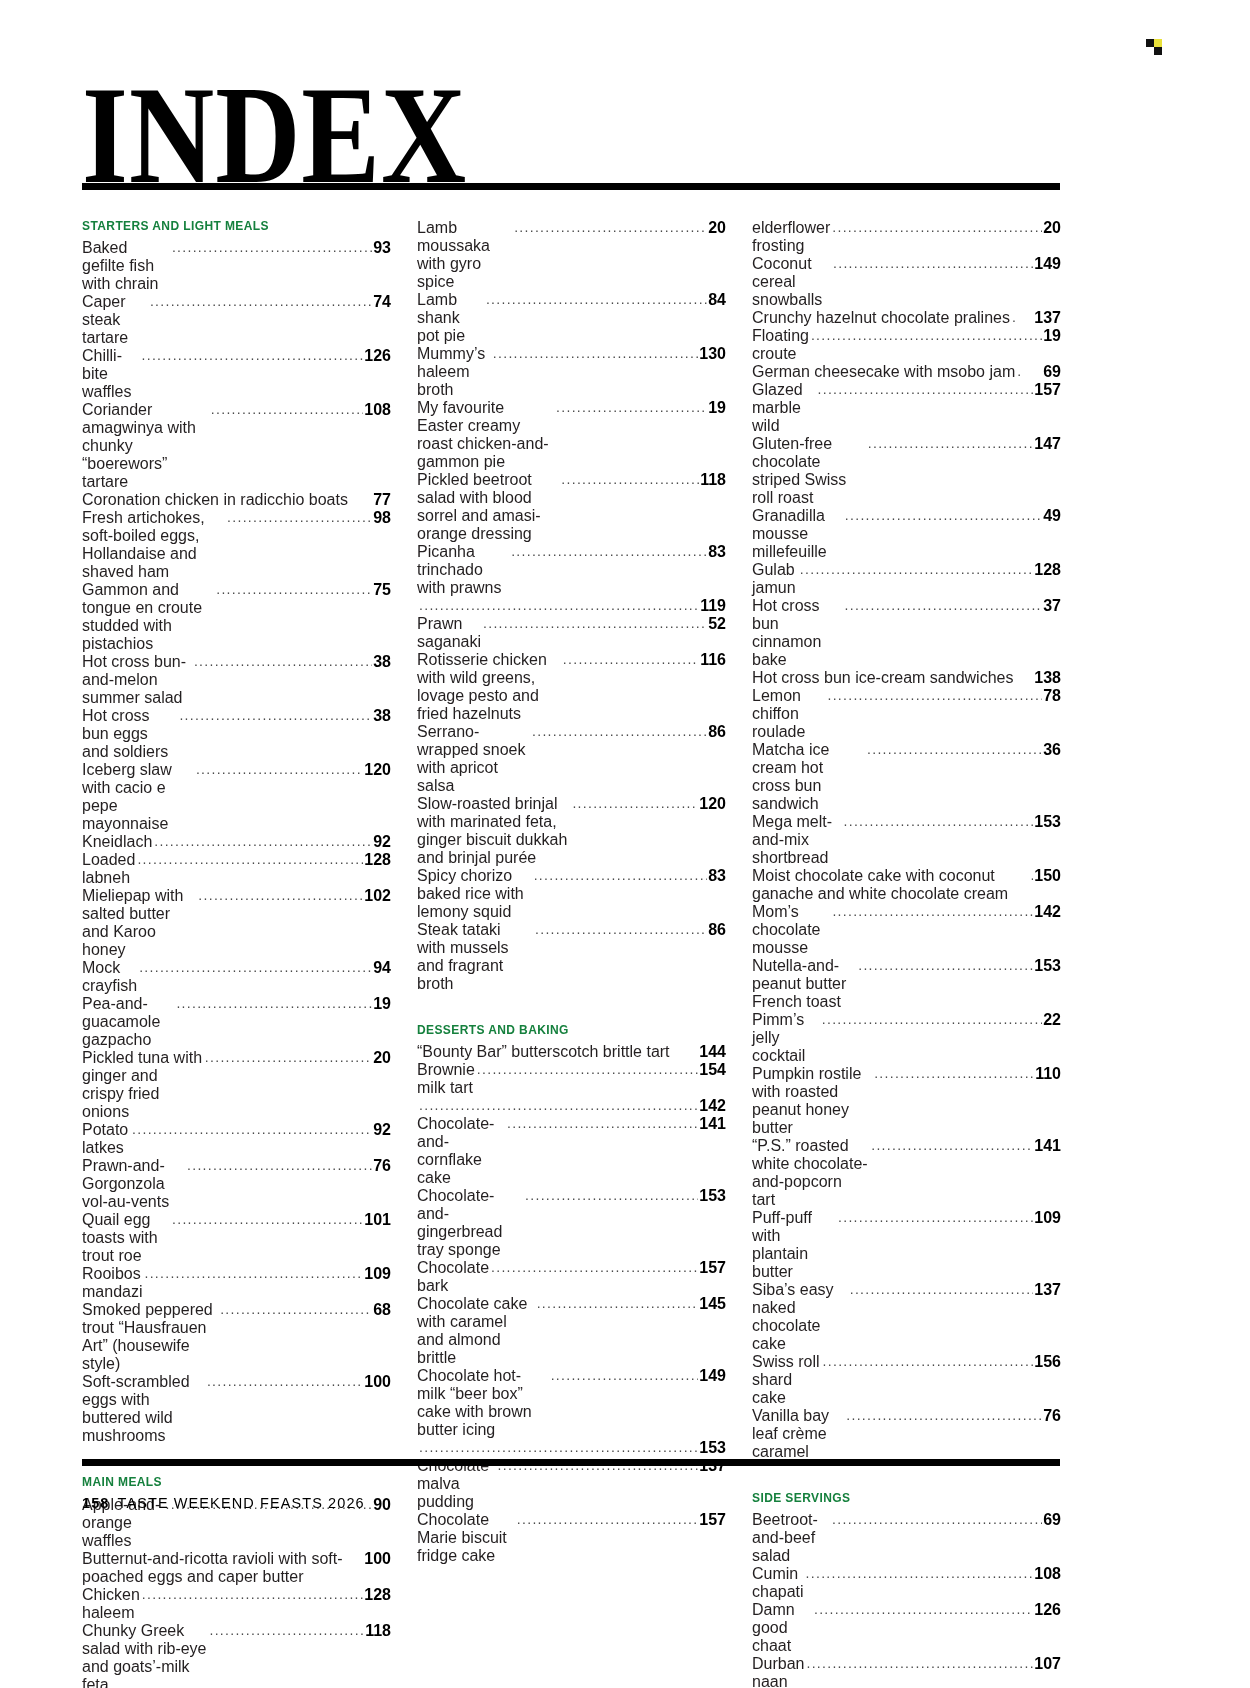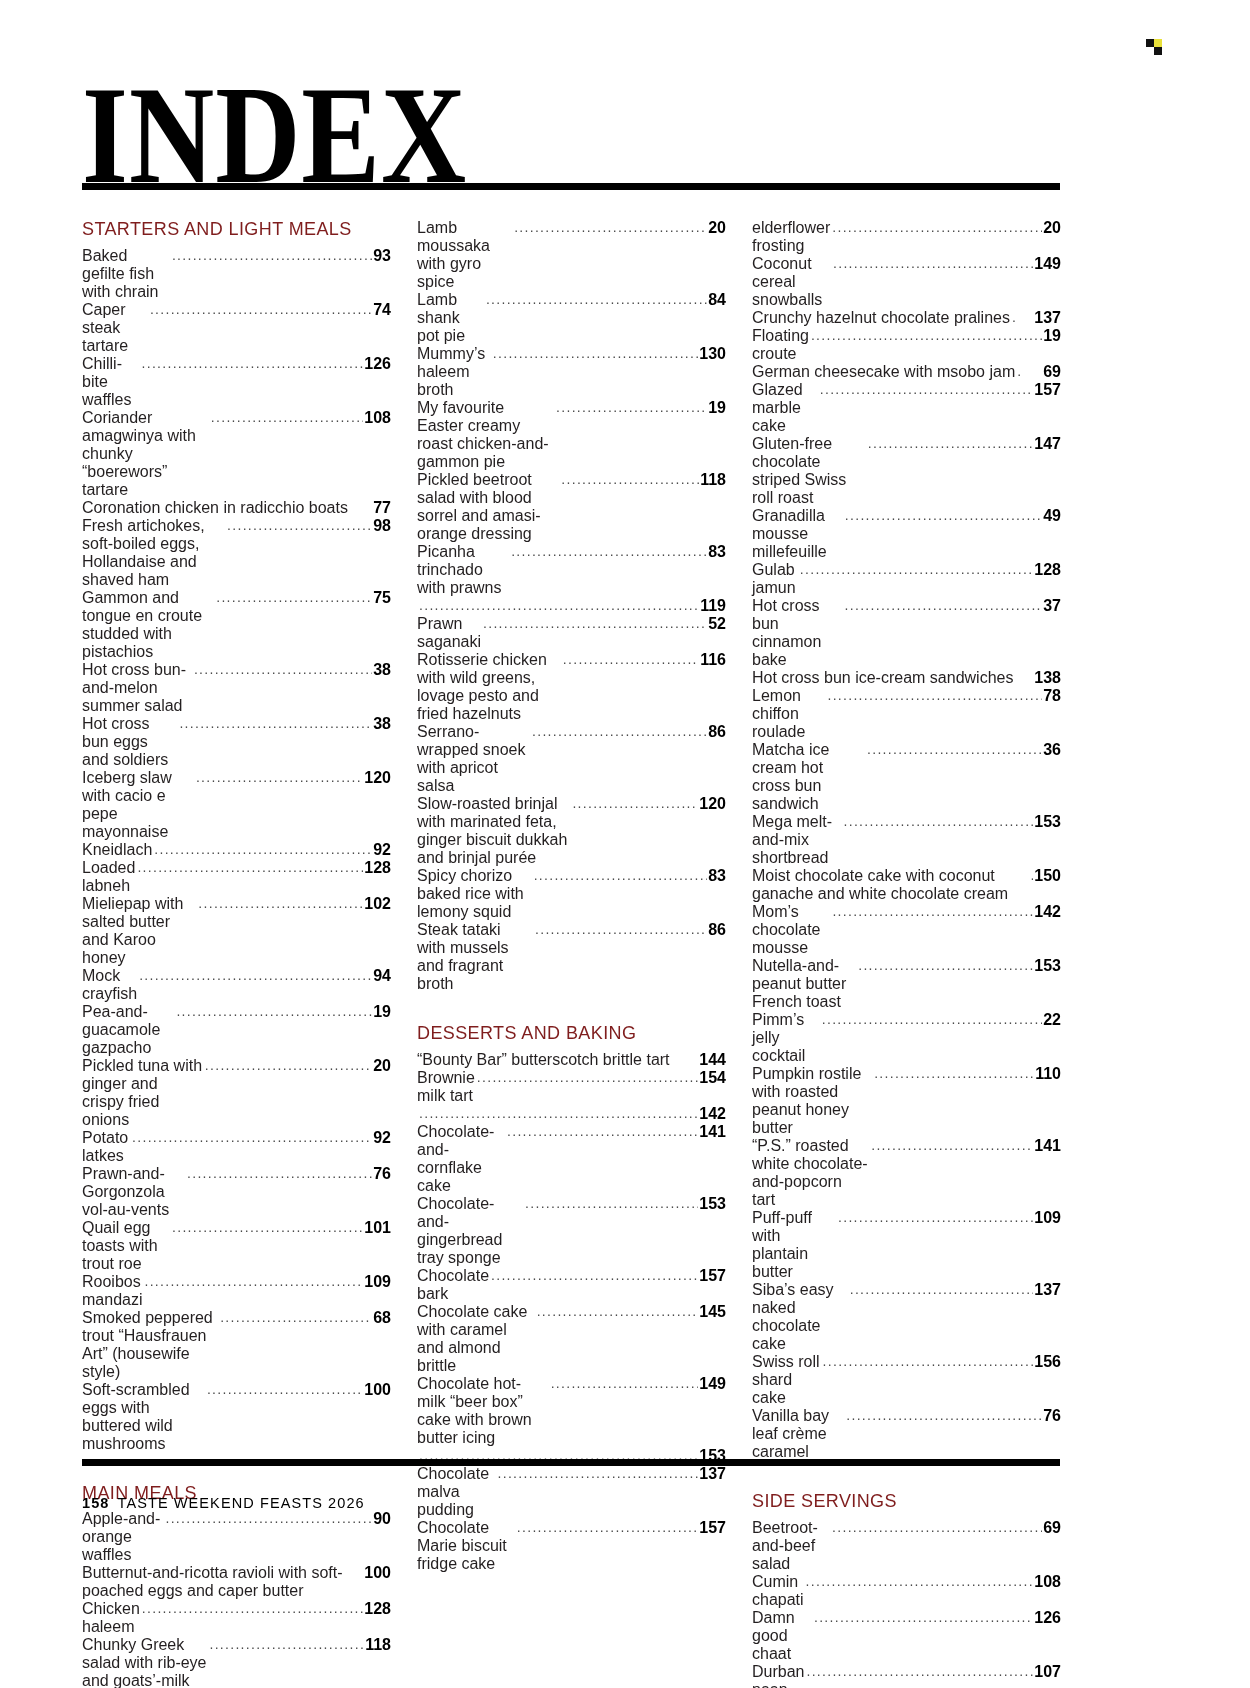--- a/index.html
+++ b/index.html
@@ -93,10 +93,10 @@
 
   .sec-head {
     font-family: "Liberation Sans", sans-serif;
-    font-weight: normal;
-    font-size: 18px;
+    font-weight: bold;
+    font-size: 12px;
     letter-spacing: 0.4px;
-    color: #7f1d1d;
+    color: #15803d;
     margin: 0 0 6px 0;
     line-height: 1.2;
   }

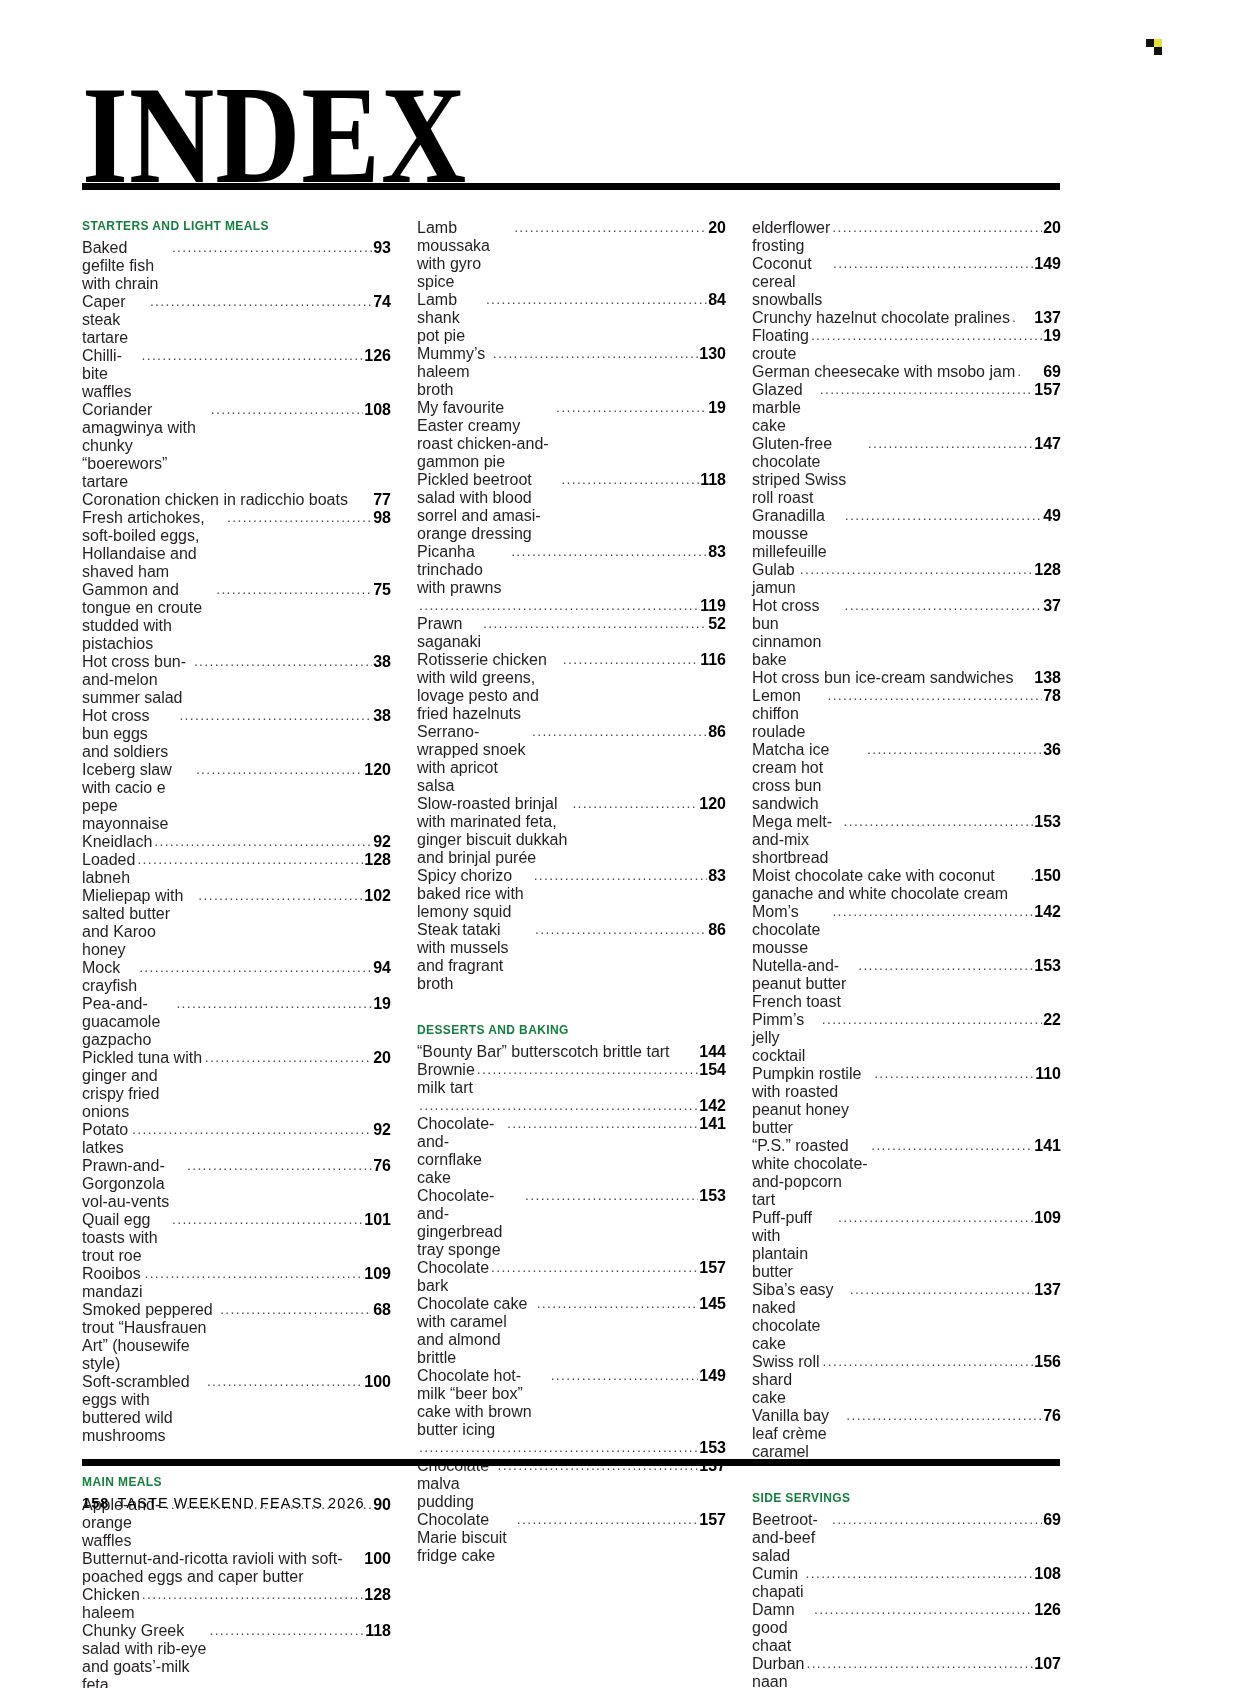--- a/index.html
+++ b/index.html
@@ -555,7 +555,7 @@
         </div>
         <div class="entry-wrap">
           <div class="entry-row">
-            <span class="lbl">Glazed marble cake</span>
+            <span class="lbl">Glazed marble wild</span>
             <span class="dots">.........................................................................................</span>
             <span class="num">157</span>
           </div>

